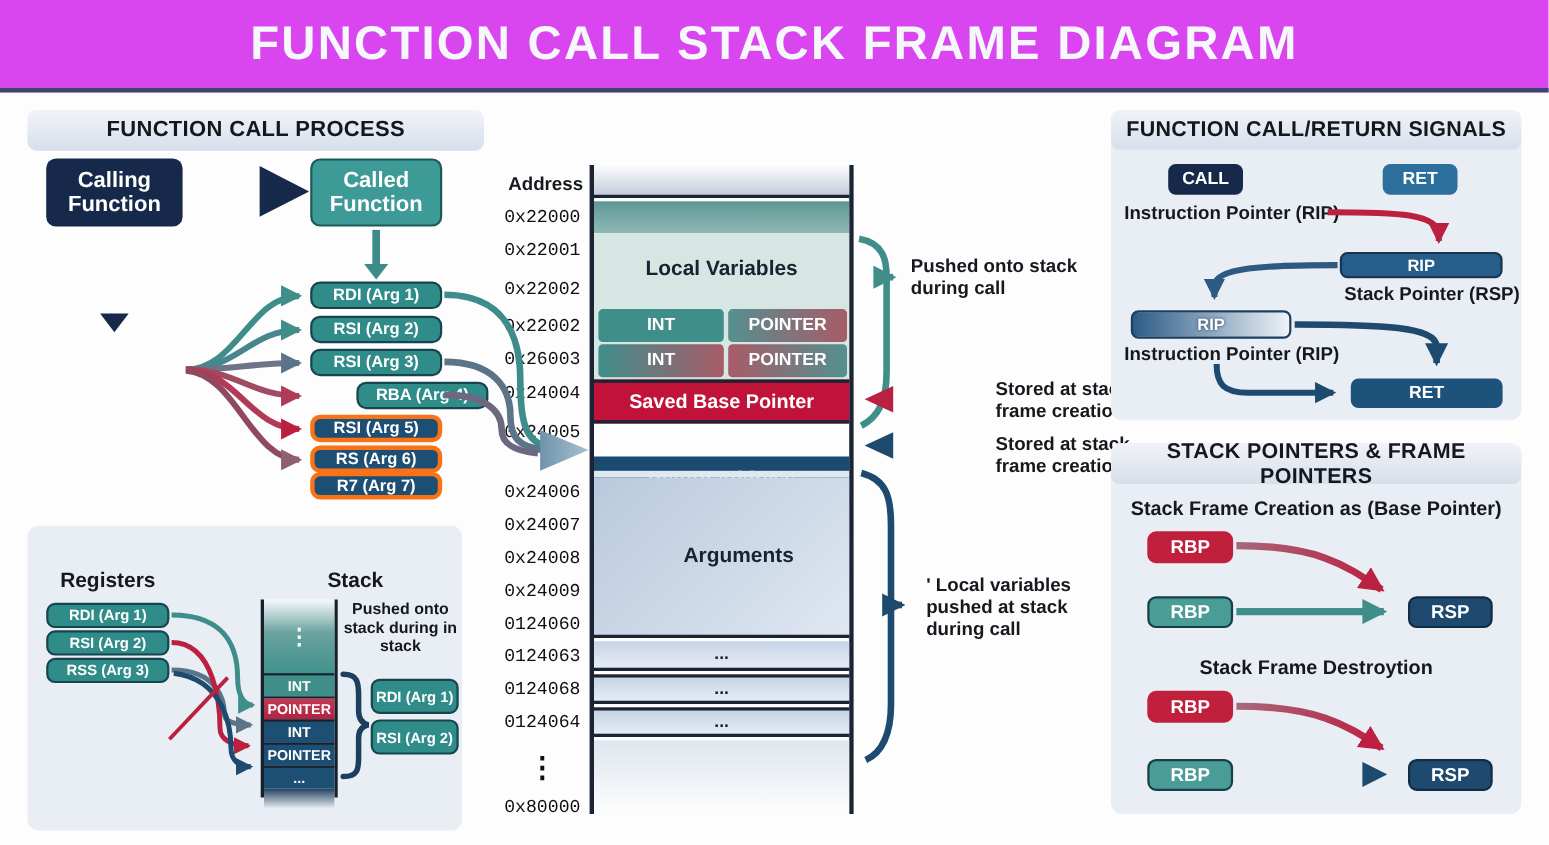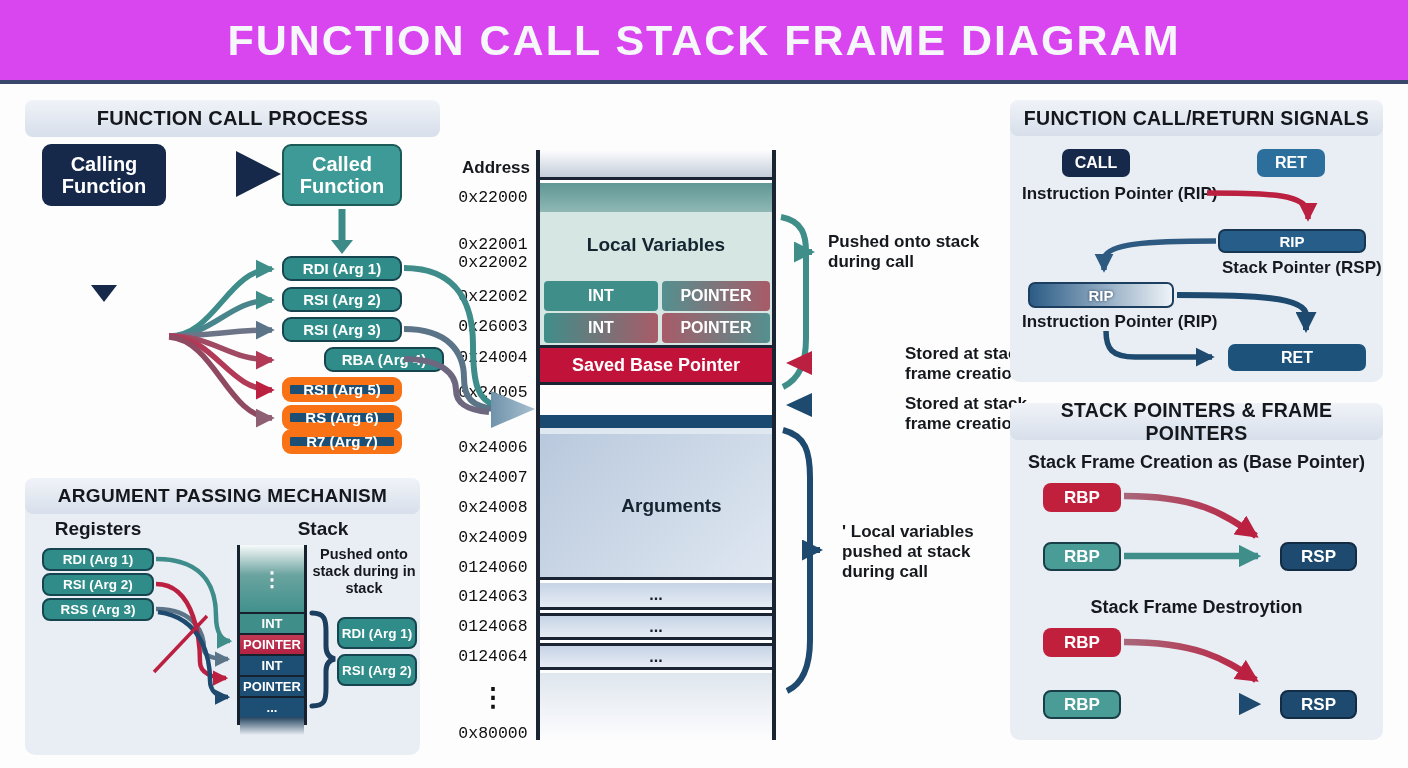--- a/index.html
+++ b/index.html
@@ -77,7 +77,7 @@
   <div class="abs note" style="left:462px;top:158px;width:70px;font-size:17px;">Address</div>
 
   <div class="abs mono flex" style="left:456px;top:187px;width:74px;height:20px;">0x22000</div>
-  <div class="abs mono flex" style="left:456px;top:234px;width:74px;height:20px;">0x22001</div>
+  <div class="abs mono flex" style="left:456px;top:217px;width:74px;height:20px;">0x22001</div>
   <div class="abs mono flex" style="left:456px;top:252px;width:74px;height:20px;">0x22002</div>
   <div class="abs mono flex" style="left:456px;top:286px;width:74px;height:20px;">0x22002</div>
   <div class="abs mono flex" style="left:456px;top:316px;width:74px;height:20px;">0x26003</div>

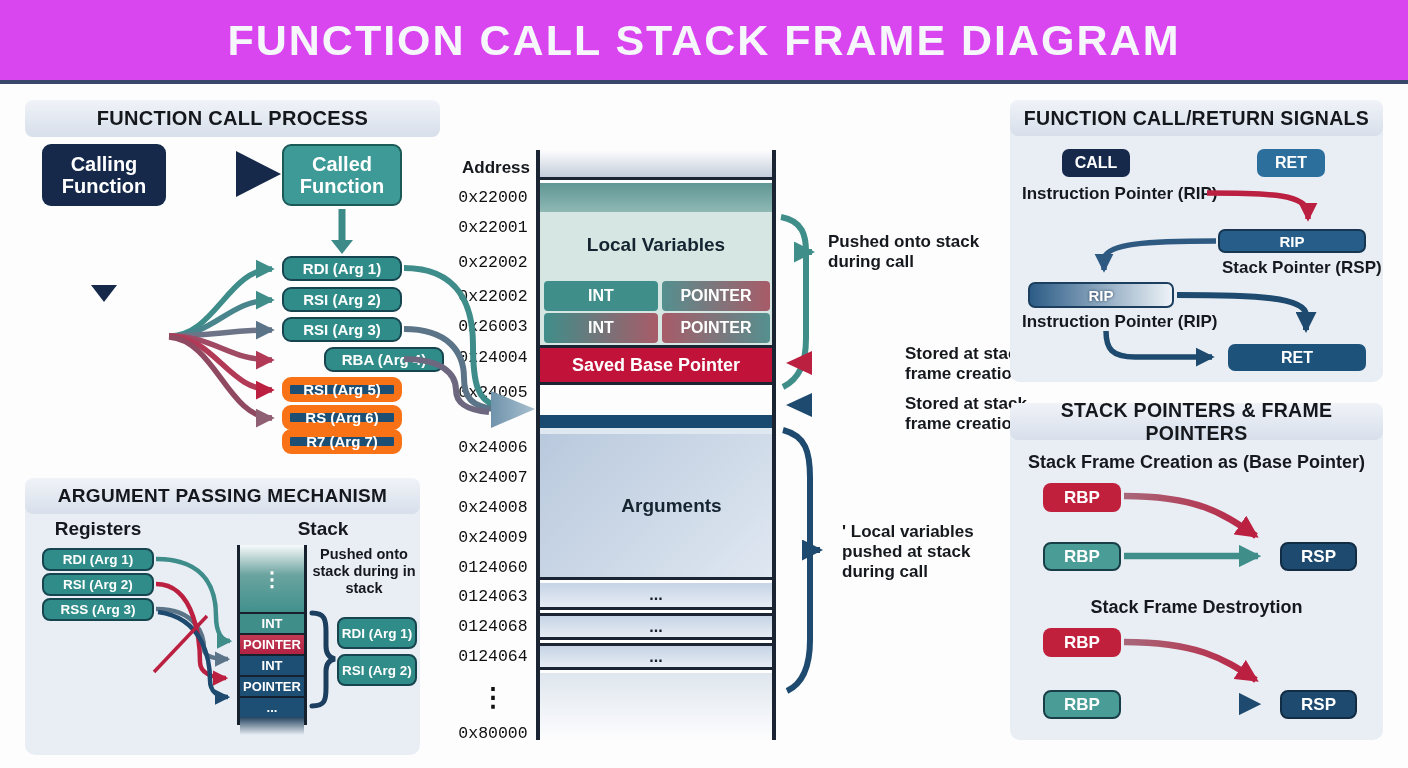--- a/index.html
+++ b/index.html
@@ -12,7 +12,7 @@
   .box{border-radius:9px;color:#fff;font-weight:bold;}
   .navybox{background:#16294a;}
   .tealbox{background:#2f8c89;border:2px solid #17454f;}
-  .darkregbox{background:#1d4e73;border:8px solid #f97316;}
+  .darkregbox{background:#1d4e73;border:4px solid #f97316;}
   .pinkbox{background:#f3d7da;color:#1b1b1b;border-radius:10px;font-weight:bold;}
   .mono{font-family:"Liberation Mono","DejaVu Sans Mono",monospace;color:#101010;font-size:16.5px;}
   .note{font-weight:bold;color:#15181d;line-height:1.18;}

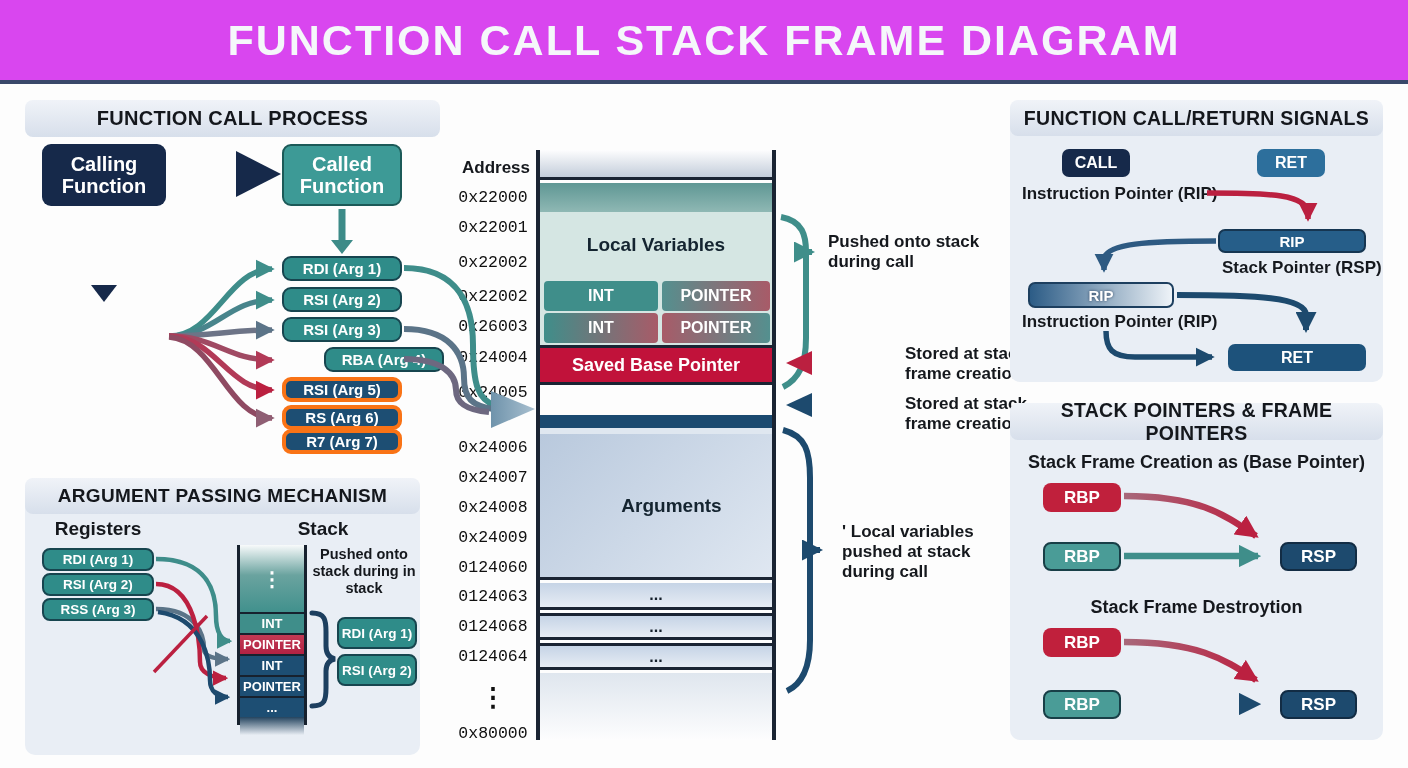--- a/index.html
+++ b/index.html
@@ -49,7 +49,6 @@
   <div class="abs flex box darkregbox" style="left:282px;top:429px;width:120px;height:25px;font-size:15px;">R7 (Arg 7)</div>
 
   <div class="abs panel" style="left:25px;top:478px;width:395px;height:277px;"></div>
-  <div class="abs flex hdr" style="left:25px;top:478px;width:395px;height:36px;font-size:19px;">ARGUMENT PASSING MECHANISM</div>
 
   <div class="abs flex note" style="left:42px;top:518px;width:112px;font-size:19px;">Registers</div>
   <div class="abs flex note" style="left:288px;top:518px;width:70px;font-size:19px;">Stack</div>

